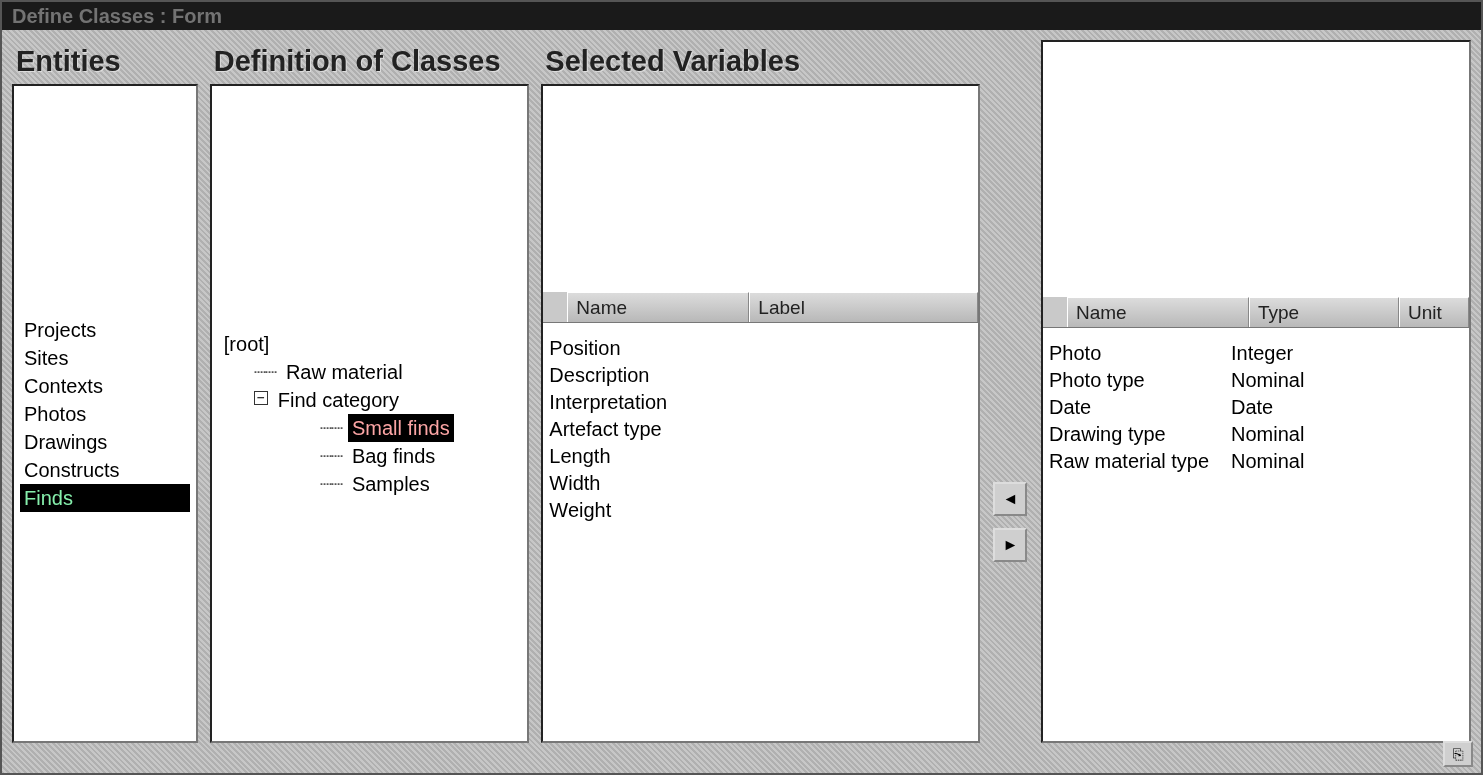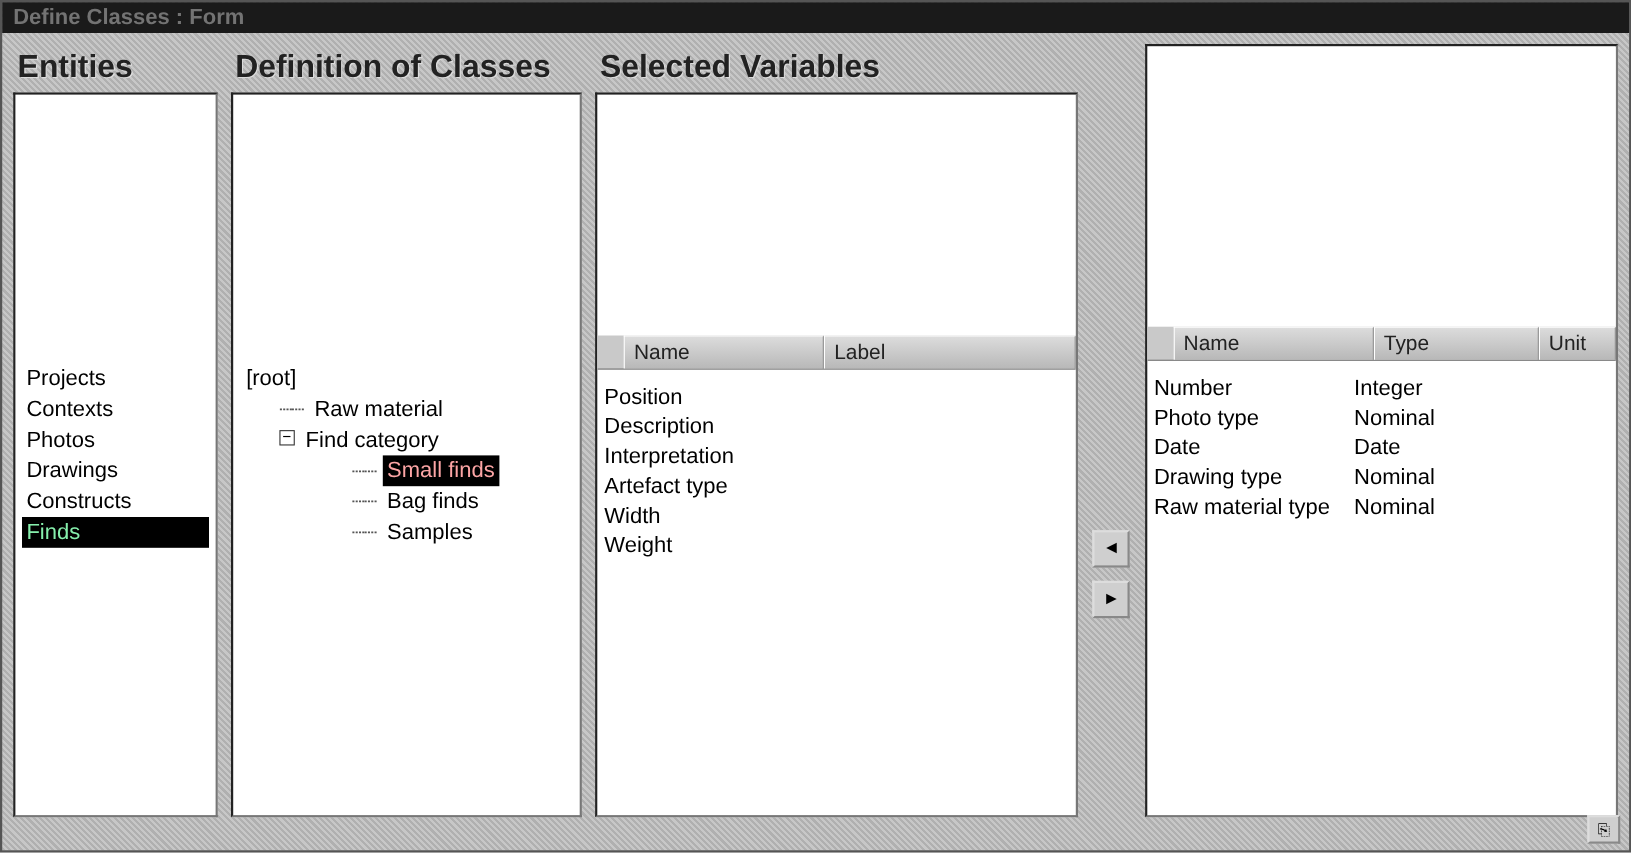--- a/index.html
+++ b/index.html
@@ -171,6 +171,7 @@
       <div class="panel">
         <div class="list" id="entities-list">
             <div class="list-item">Projects</div>
+            <div class="list-item">Sites</div>
             <div class="list-item">Contexts</div>
             <div class="list-item">Photos</div>
             <div class="list-item">Drawings</div>

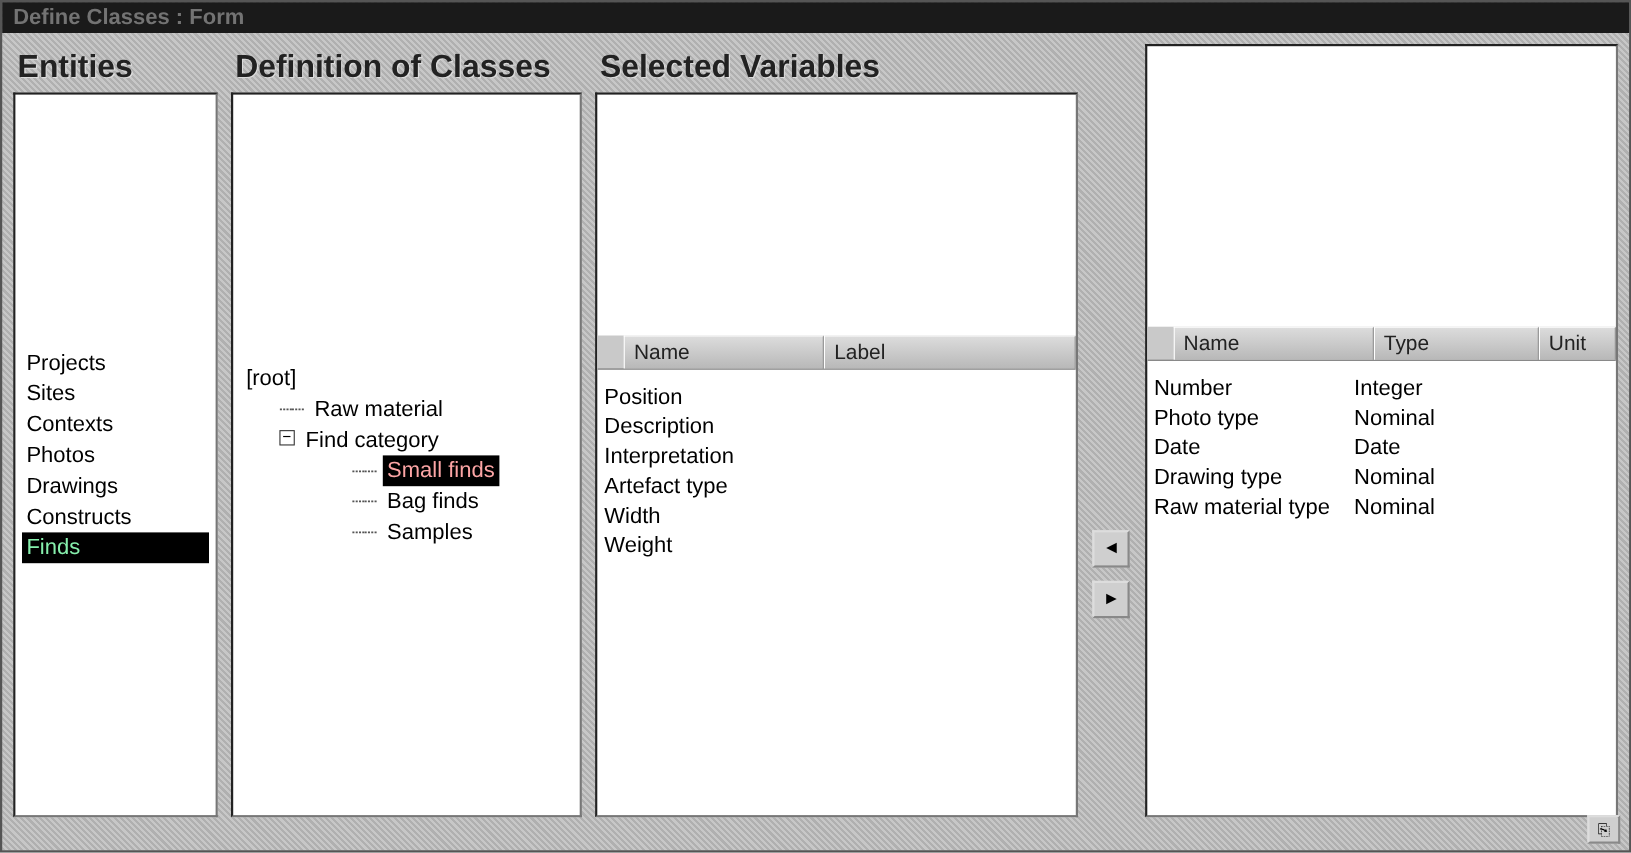--- a/index.html
+++ b/index.html
@@ -266,7 +266,7 @@
         </div>
         <div class="tbl-body" id="available-body">
             <div class="tbl-row">
-              <div class="col-name">Number</div>
+              <div class="col-name">Photo</div>
               <div class="col-type">Integer</div>
               <div class="col-unit"></div>
             </div>

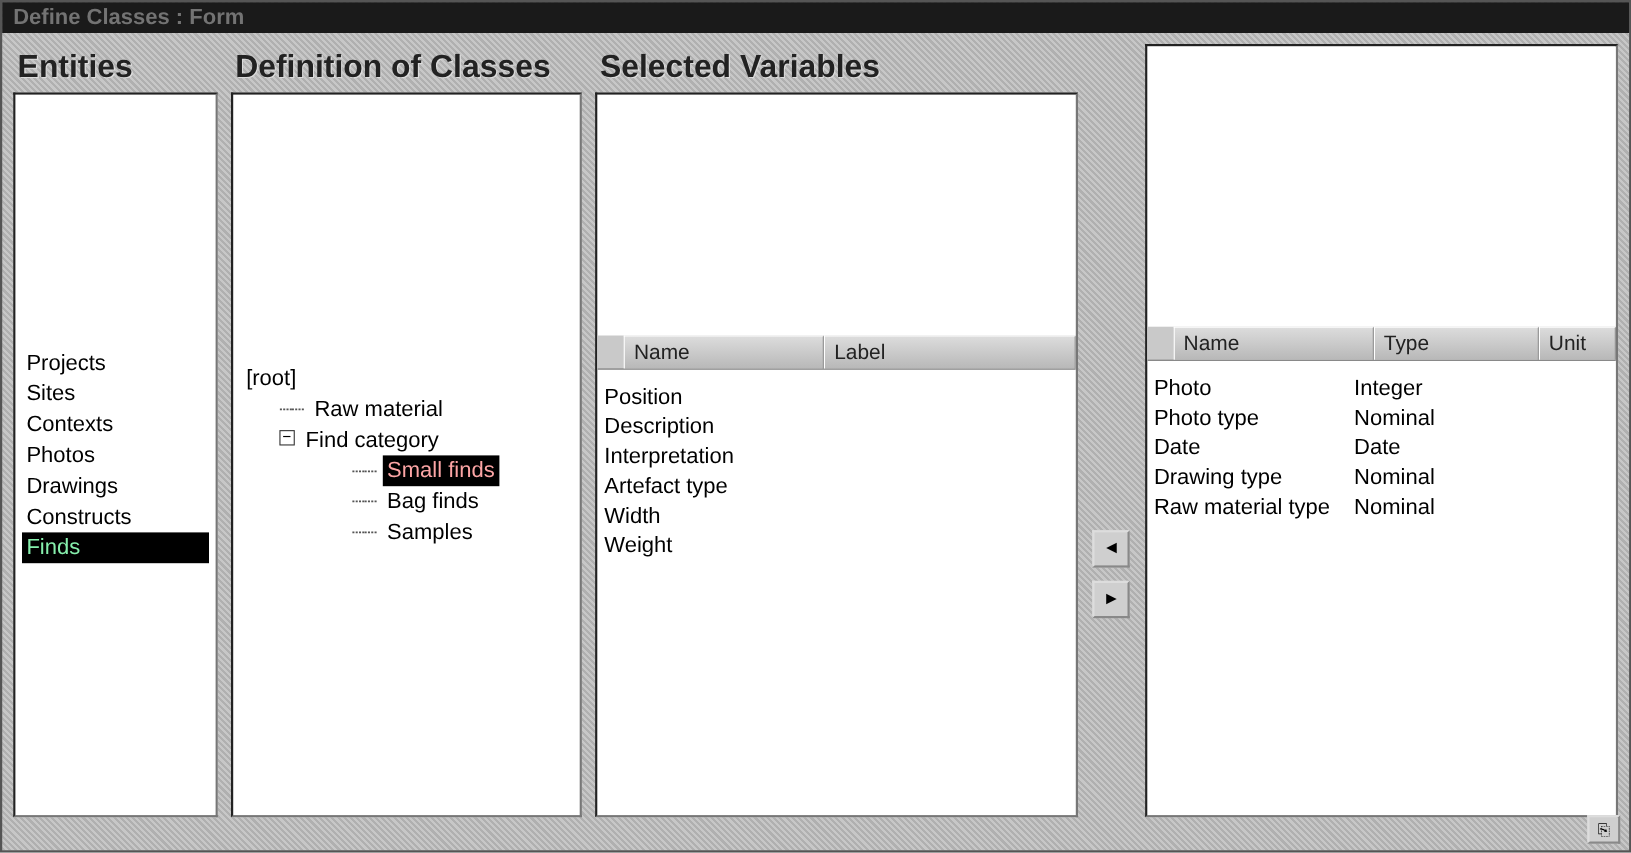--- a/index.html
+++ b/index.html
@@ -237,6 +237,10 @@
               <div class="col-label"></div>
             </div>
             <div class="tbl-row">
+              <div class="col-name">Length</div>
+              <div class="col-label"></div>
+            </div>
+            <div class="tbl-row">
               <div class="col-name">Width</div>
               <div class="col-label"></div>
             </div>

